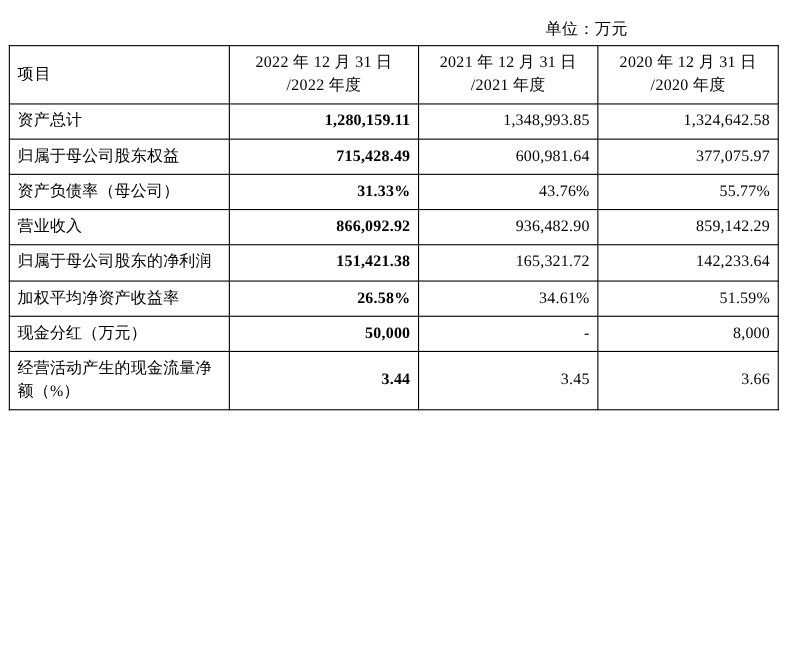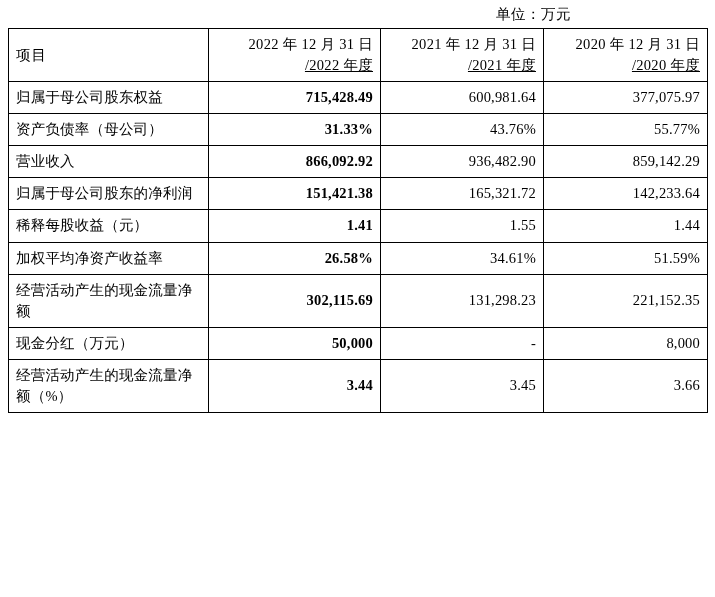--- a/index.html
+++ b/index.html
@@ -17,7 +17,7 @@
   .page {
     width: 585px;
     box-sizing: border-box;
-    padding: 0 8px;
+    padding: 13px 8px;
   }
   .unit-line {
     text-align: right;

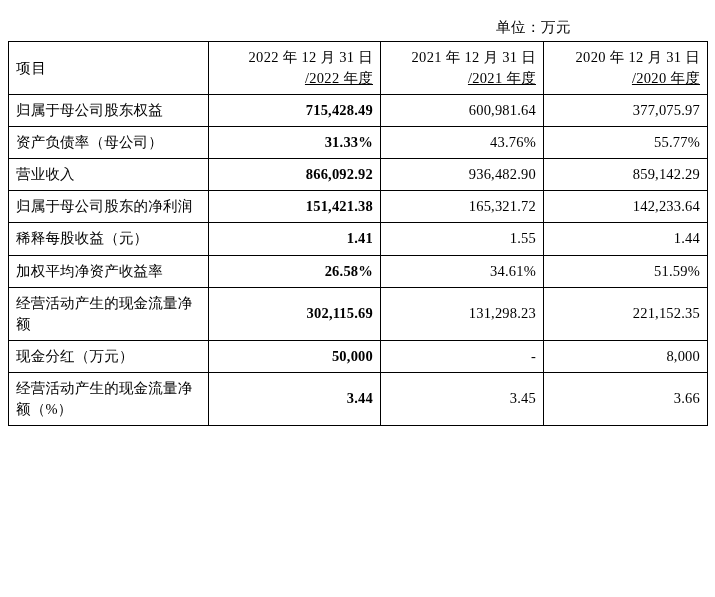--- a/index.html
+++ b/index.html
@@ -50,7 +50,7 @@
     letter-spacing: 1px;
   }
   th.hdr-year {
-    text-align: right;
+    text-align: center;
     font-weight: normal;
     padding-left: 10px;
     letter-spacing: 0.3px;

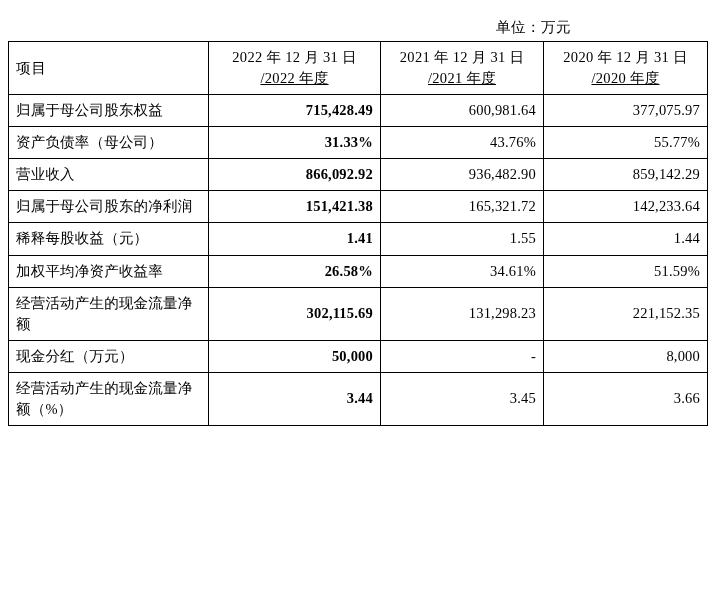--- a/index.html
+++ b/index.html
@@ -55,7 +55,7 @@
     padding-left: 10px;
     letter-spacing: 0.3px;
   }
-  th.hdr-year .l2 { display: block; text-decoration: underline; }
+  th.hdr-year .l2 { display: block; }
 
   td.label {
     text-align: left;

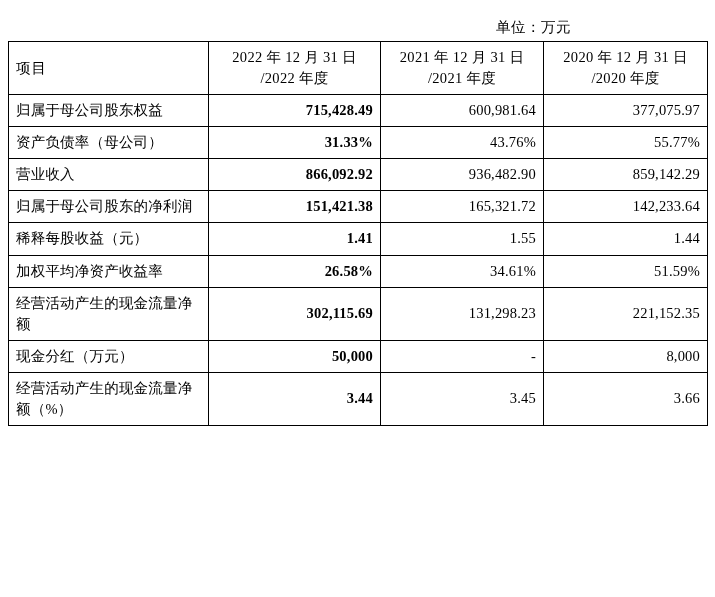--- a/index.html
+++ b/index.html
@@ -103,6 +103,12 @@
     </thead>
     <tbody>
       <tr>
+        <td class="label">资产总计</td>
+        <td class="num bold">1,280,159.11</td>
+        <td class="num">1,348,993.85</td>
+        <td class="num">1,324,642.58</td>
+      </tr>
+      <tr>
         <td class="label">归属于母公司股东权益</td>
         <td class="num bold">715,428.49</td>
         <td class="num">600,981.64</td>

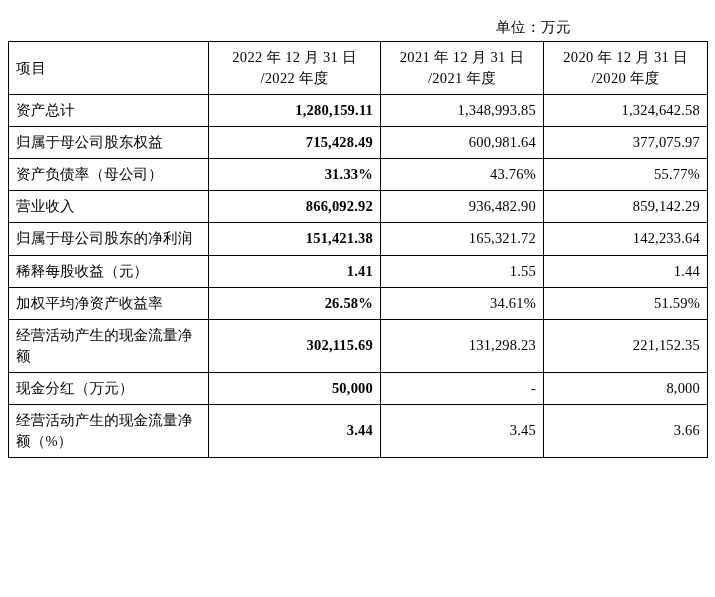--- a/index.html
+++ b/index.html
@@ -133,12 +133,6 @@
         <td class="num">142,233.64</td>
       </tr>
       <tr>
-        <td class="label">稀释每股收益（元）</td>
-        <td class="num bold">1.41</td>
-        <td class="num">1.55</td>
-        <td class="num">1.44</td>
-      </tr>
-      <tr>
         <td class="label">加权平均净资产收益率</td>
         <td class="num bold">26.58%</td>
         <td class="num">34.61%</td>

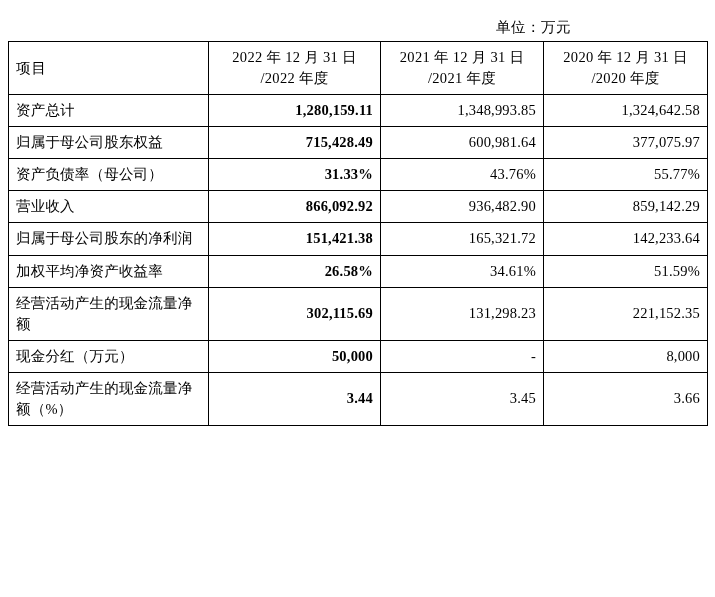--- a/index.html
+++ b/index.html
@@ -139,12 +139,6 @@
         <td class="num">51.59%</td>
       </tr>
       <tr>
-        <td class="label">经营活动产生的现金流量净额</td>
-        <td class="num bold">302,115.69</td>
-        <td class="num">131,298.23</td>
-        <td class="num">221,152.35</td>
-      </tr>
-      <tr>
         <td class="label">现金分红（万元）</td>
         <td class="num bold">50,000</td>
         <td class="num">-</td>

